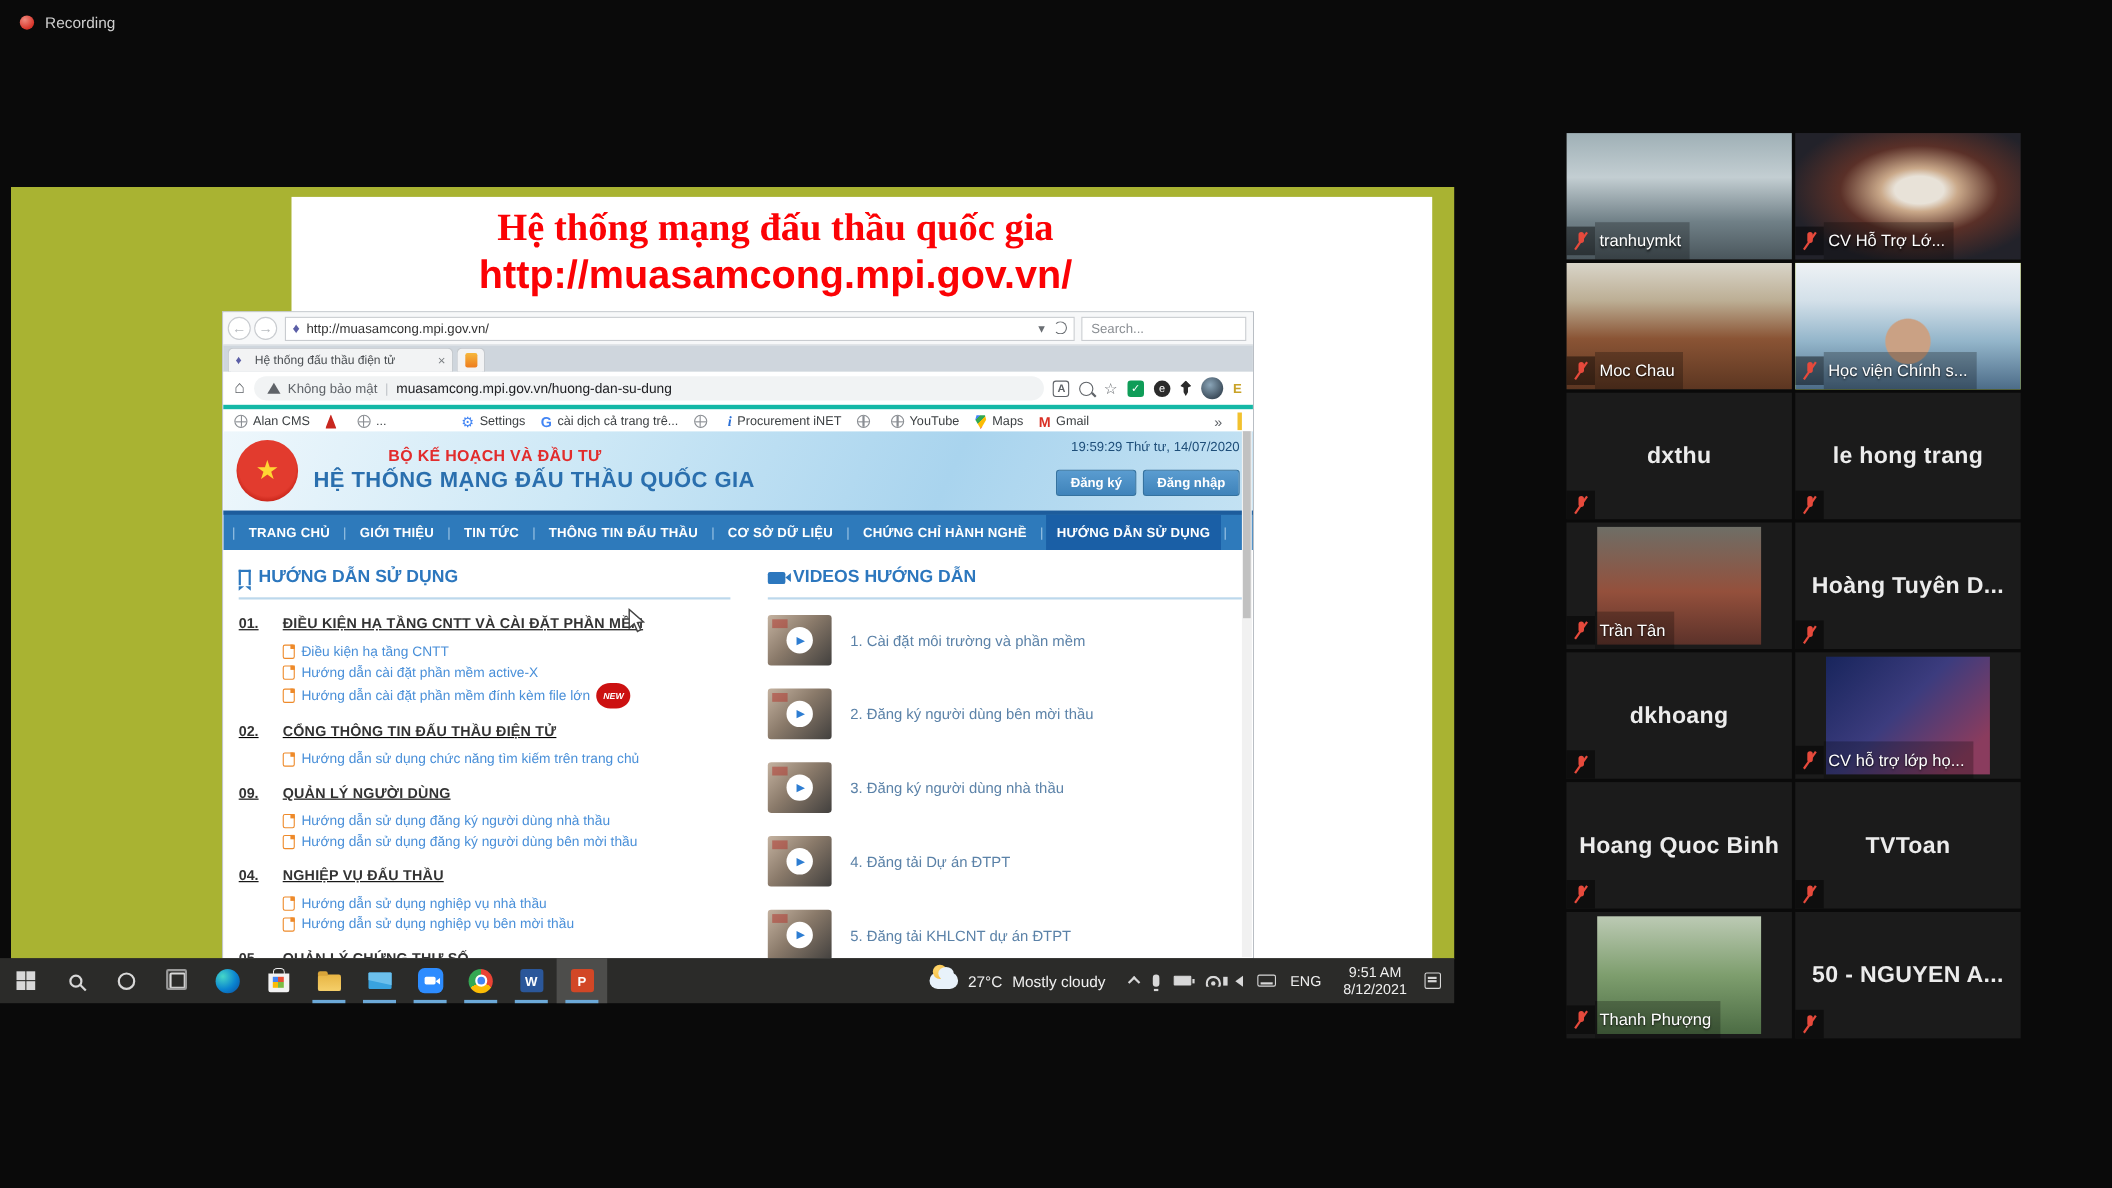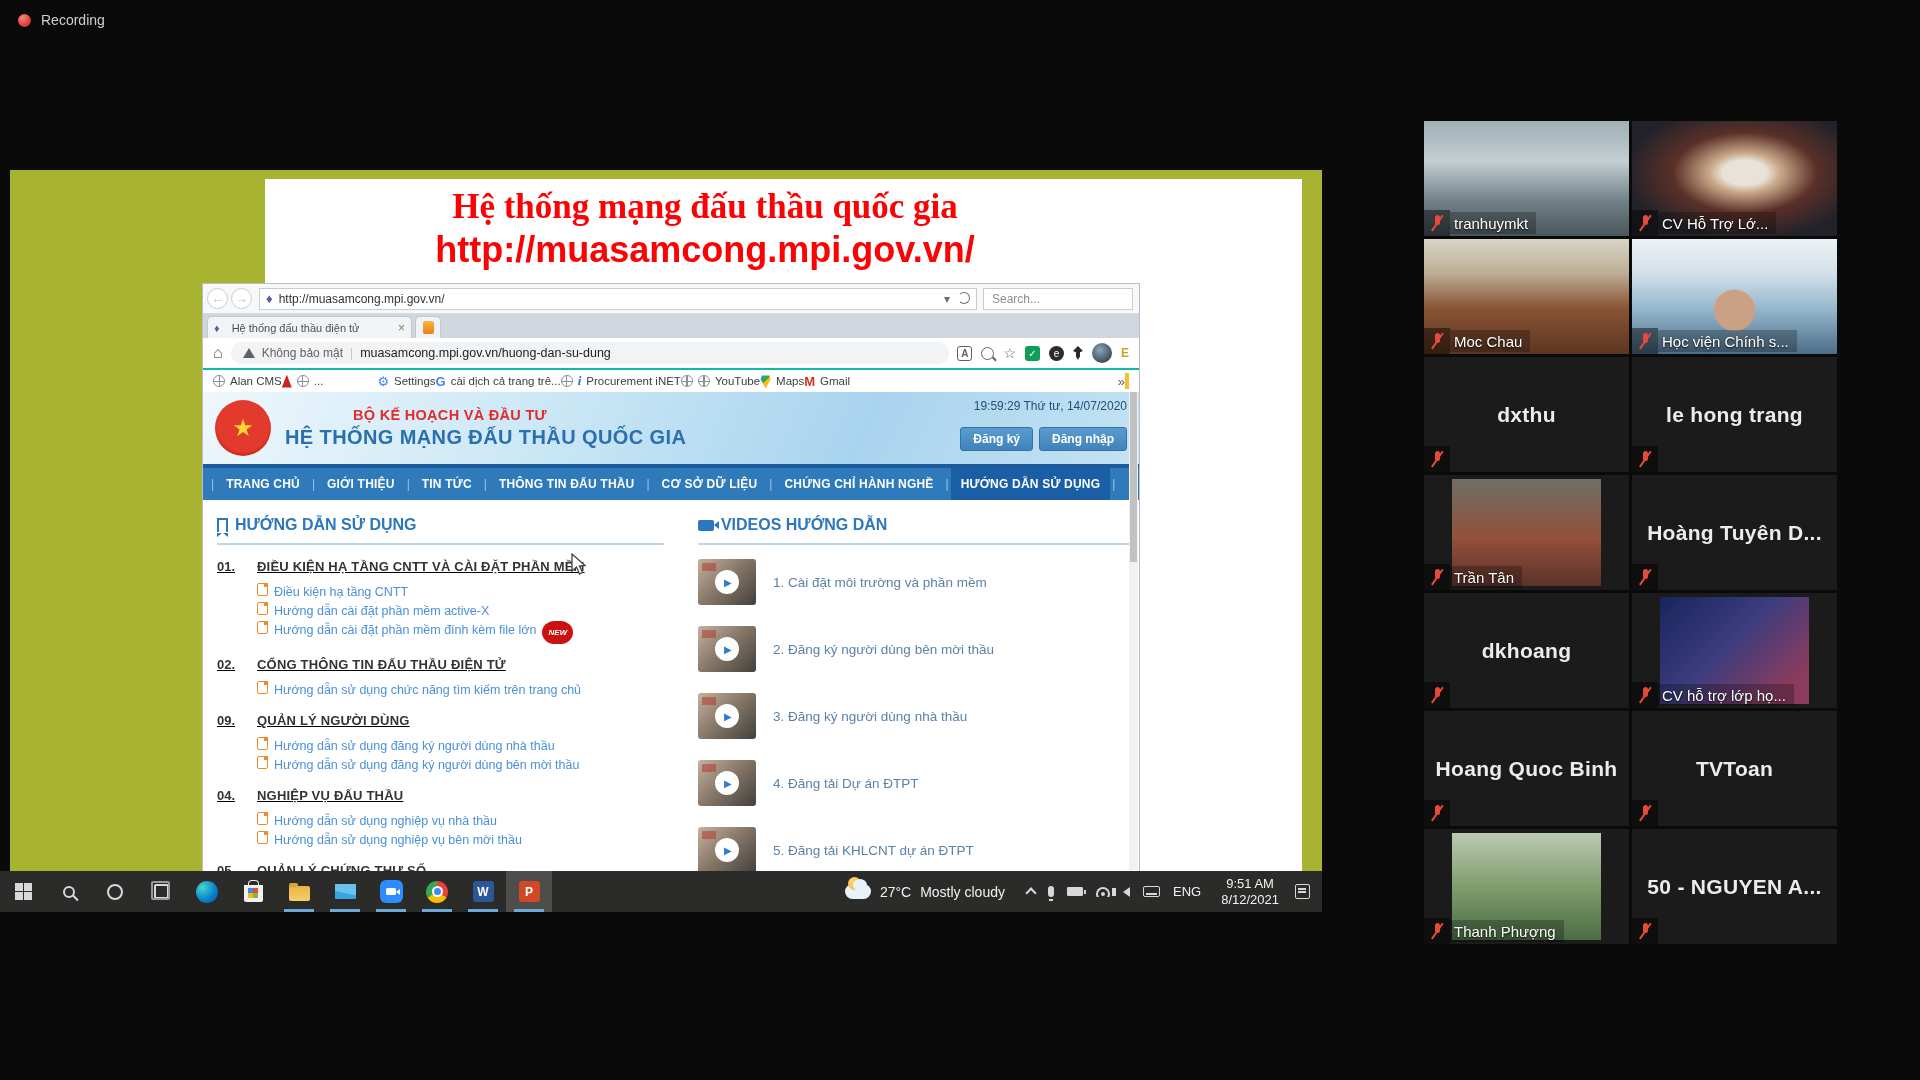--- a/index.html
+++ b/index.html
@@ -168,7 +168,7 @@
   .mic-muted::after { content:""; position:absolute; left:4px; top:12px; width:19px; height:2.4px; background:#e64a3c;
                       transform:rotate(-55deg); }
   .label-name { color:#fff; font-size:15px; padding:0 8px 0 4px; text-shadow:0 1px 2px rgba(0,0,0,.9);
-                background:rgba(0,0,0,.25); height:22px; display:flex; align-items:center; white-space:nowrap; }
+                background:rgba(0,0,0,.25); height:34px; display:flex; align-items:center; white-space:nowrap; }
   .label-name:empty { display:none; background:none; }
 
   

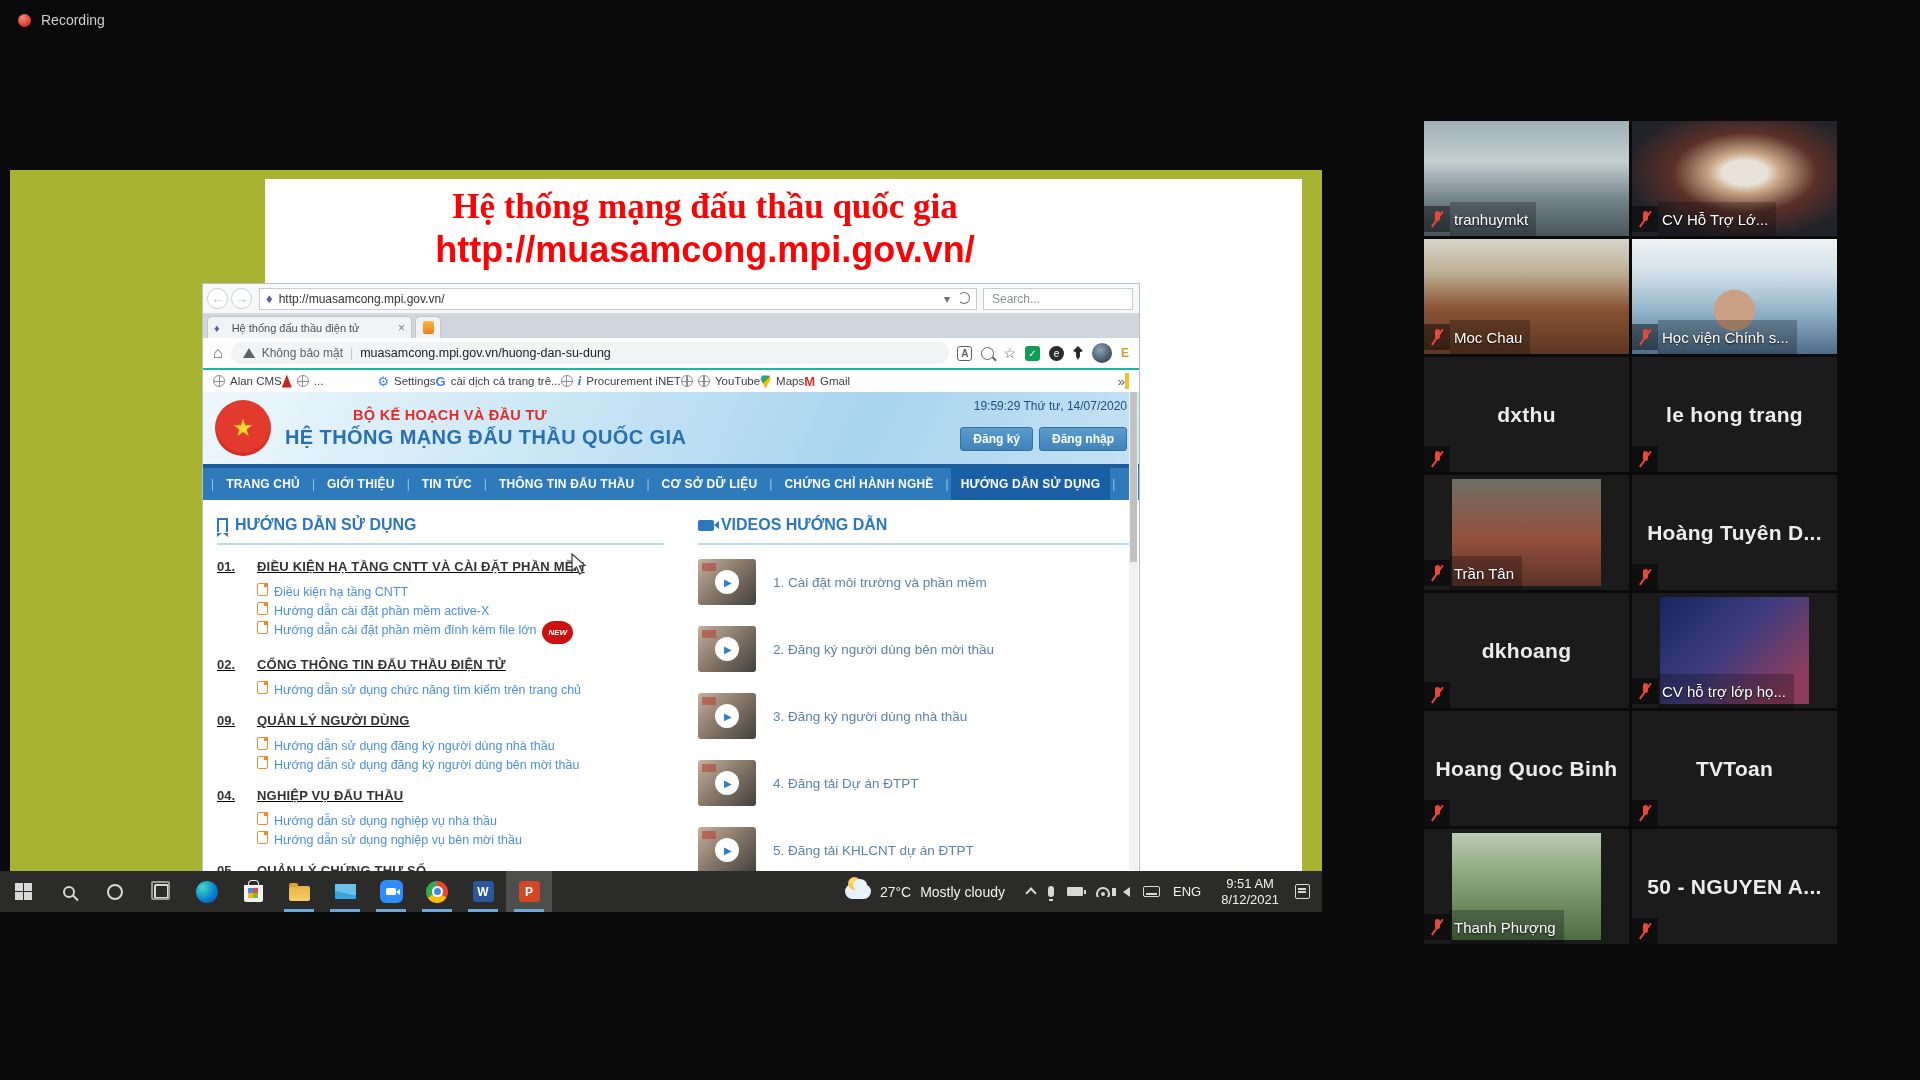--- a/index.html
+++ b/index.html
@@ -67,8 +67,8 @@
   .avatar { width:20px; height:20px; border-radius:50%; background:radial-gradient(circle at 40% 35%, #8aa5b8, #3a4a58 75%); }
   .profile-badge { color:#c9a227; font-size:12px; font-weight:bold; }
 
-  .bookmarks { height:22px; background:#fff; border-top:2px solid #14b8a6; display:flex; align-items:center;
-               padding:11px 10px; }
+  .bookmarks { height:22px; background:#fff; border-top:4px solid #14b8a6; display:flex; align-items:center;
+               padding:11px 10px; gap:14px; }
   .bm { display:flex; align-items:center; gap:5px; color:#3c4043; font-size:11.5px; white-space:nowrap; }
   .bm-globe { width:12px; height:12px; border:1.3px solid #8a8e93; border-radius:50%; position:relative; overflow:hidden; }
   .bm-globe::after { content:""; position:absolute; left:45%; top:-1px; bottom:-1px; width:1.2px; background:#8a8e93; }

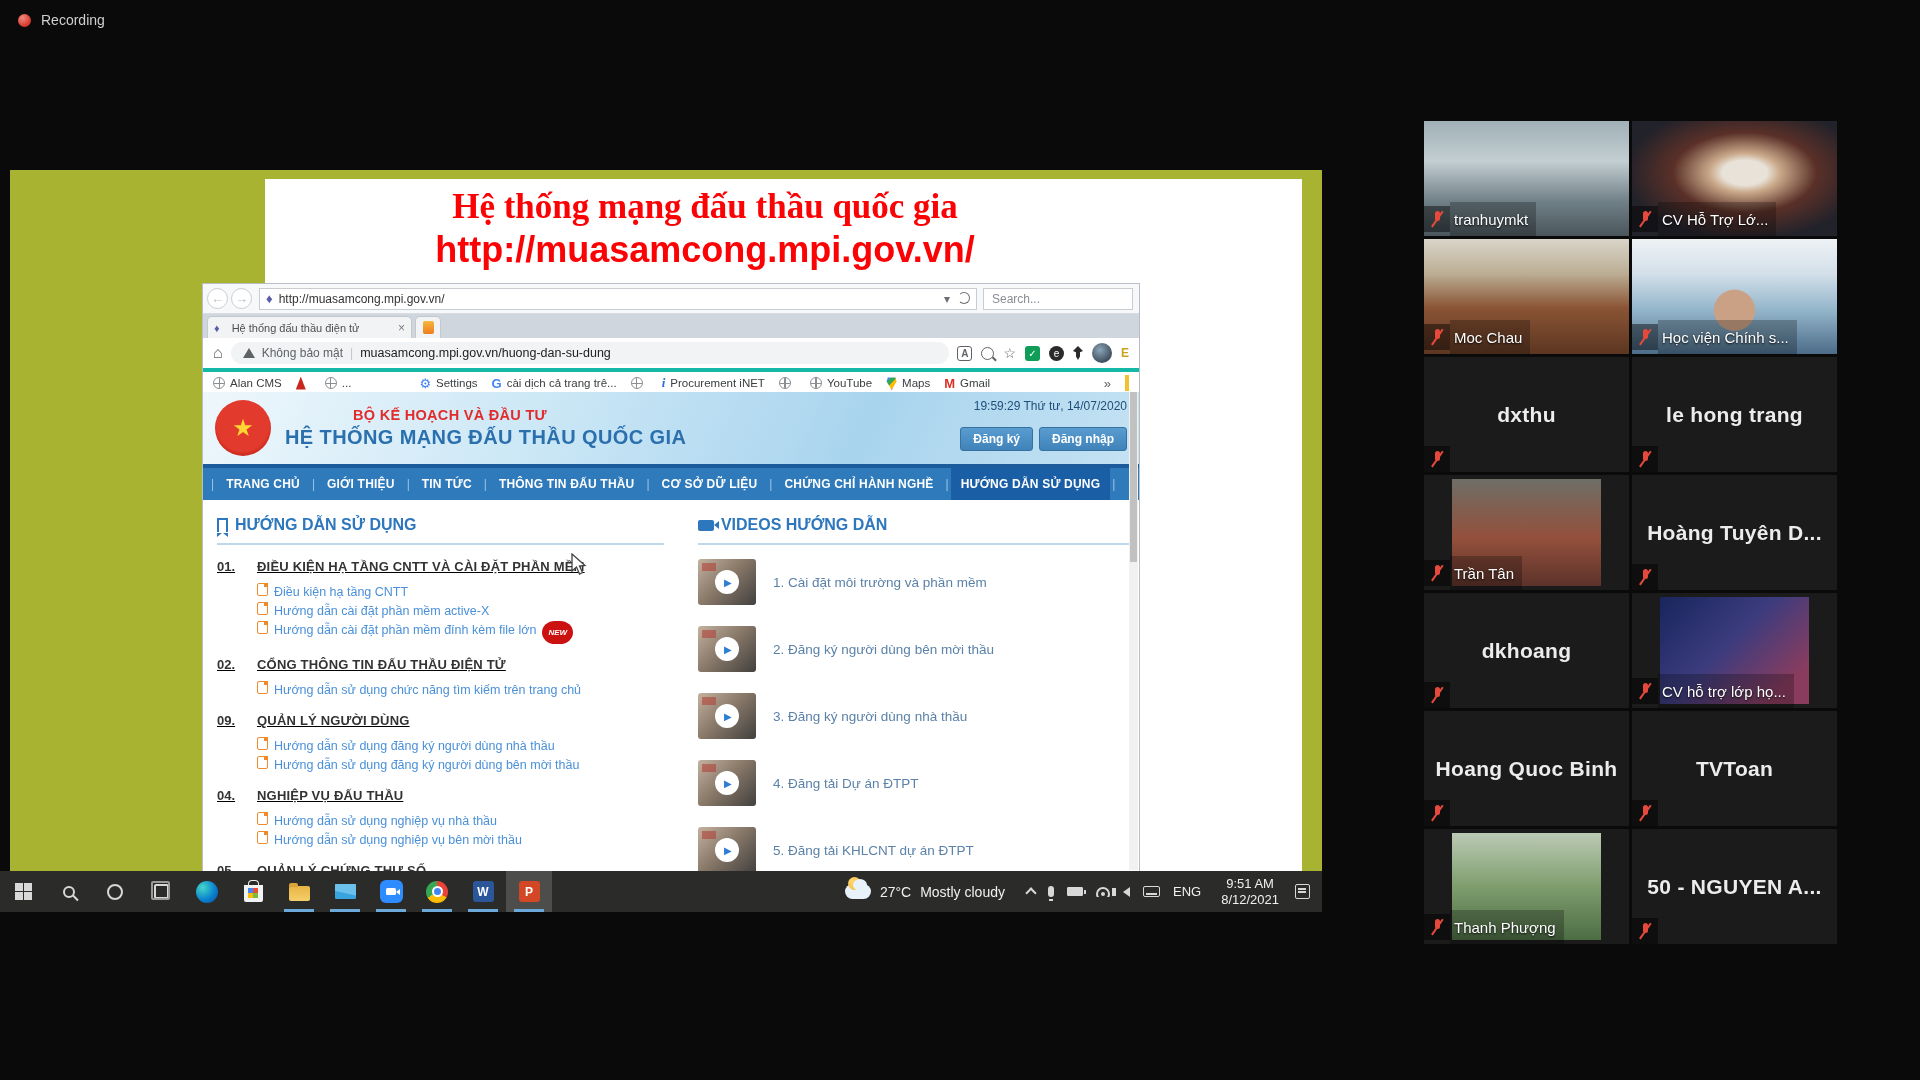--- a/index.html
+++ b/index.html
@@ -123,7 +123,7 @@
   .g-head { display:flex; margin-bottom:9px;text-decoration:underline; }
   .g-num { width:40px; color:#333; font-weight:bold; font-size:13px; }
   .g-title { color:#333; font-weight:bold; font-size:13px; letter-spacing:.2px; }
-  .g-link { display:flex; gap:6px; margin-left:40px; line-height:19px; }
+  .g-link { display:flex; align-items:center; gap:6px; margin-left:40px; line-height:19px; }
   .pdf-icon { width:11px; height:13px; border:1.4px solid #ee8a2a; border-radius:2px; background:#fff; position:relative; flex:0 0 auto; }
   .pdf-icon::after { content:""; position:absolute; right:-1px; top:-1px; width:4px; height:4px; background:#ee8a2a; }
   .g-a { color:#4a90d9; font-size:12.5px; text-decoration:none; }

